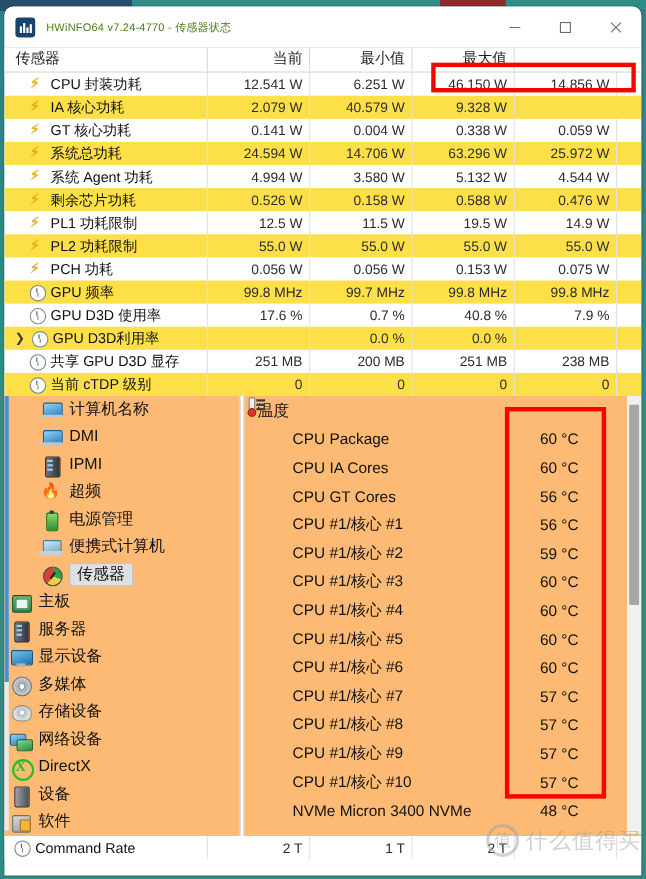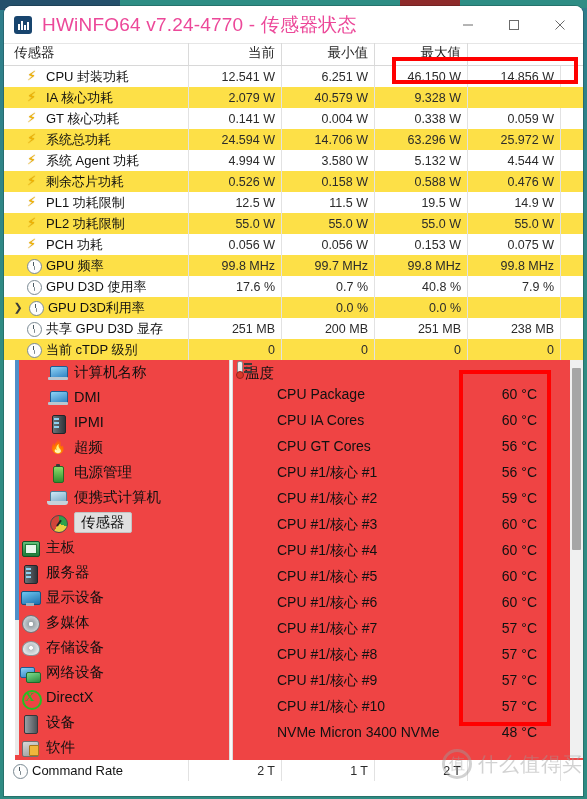--- a/index.html
+++ b/index.html
@@ -60,7 +60,7 @@
   .app-icon i:nth-child(3){ left:10px; height:5px; }
   .app-icon i:nth-child(4){ left:13px; height:8px; }
   .title-text {
-    font-size:19px; color:#ec4899; letter-spacing:.2px;
+    font-size:10px; color:#4d7c0f; letter-spacing:.2px;
     white-space:nowrap;
   }
   .win-controls { margin-left:auto; display:flex; height:38px; }

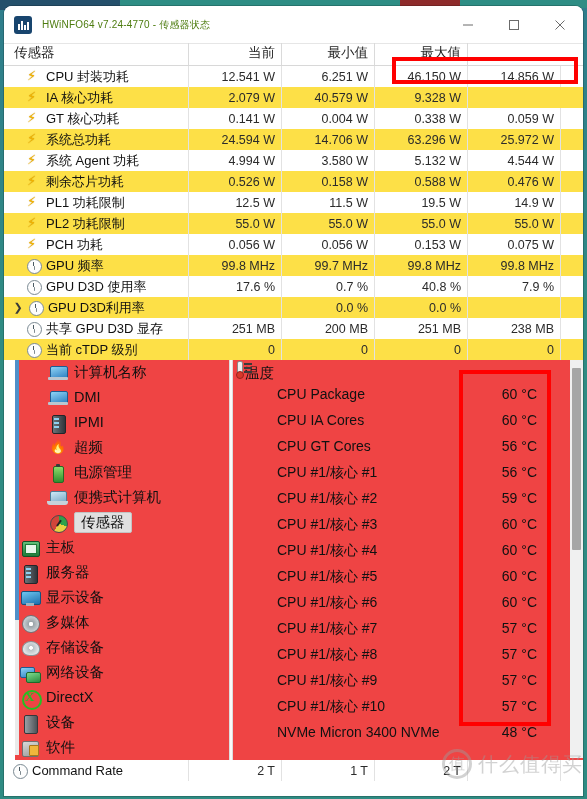--- a/index.html
+++ b/index.html
@@ -130,7 +130,7 @@
   .nm { margin-left:0; }
 
   
-  .panes { display:flex; position:relative; background:#ef4444;margin-left:11px; }
+  .panes { display:flex; position:relative; background:#fdba74; }
   .pane-left  { width:214px; position:relative; }
   .pane-split { width:4px; background:#fafafa; border-left:1px solid #dcdcdc; border-right:1px solid #dcdcdc; }
   .pane-right { flex:1; position:relative; }

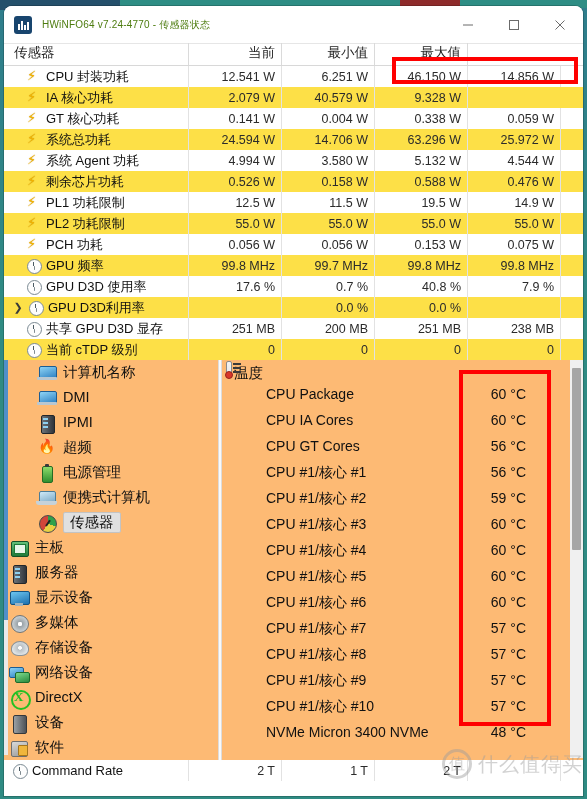--- a/index.html
+++ b/index.html
@@ -192,7 +192,7 @@
     position:absolute; left:244px; width:60px; text-align:right;
     font-size:14px; color:#111;
   }
-  .temp-rel { position:relative; width:100%; display:flex; height:26px; }
+  .temp-rel { position:relative; width:100%; display:flex; align-items:center; height:26px; }
 
   
   .redbox {

